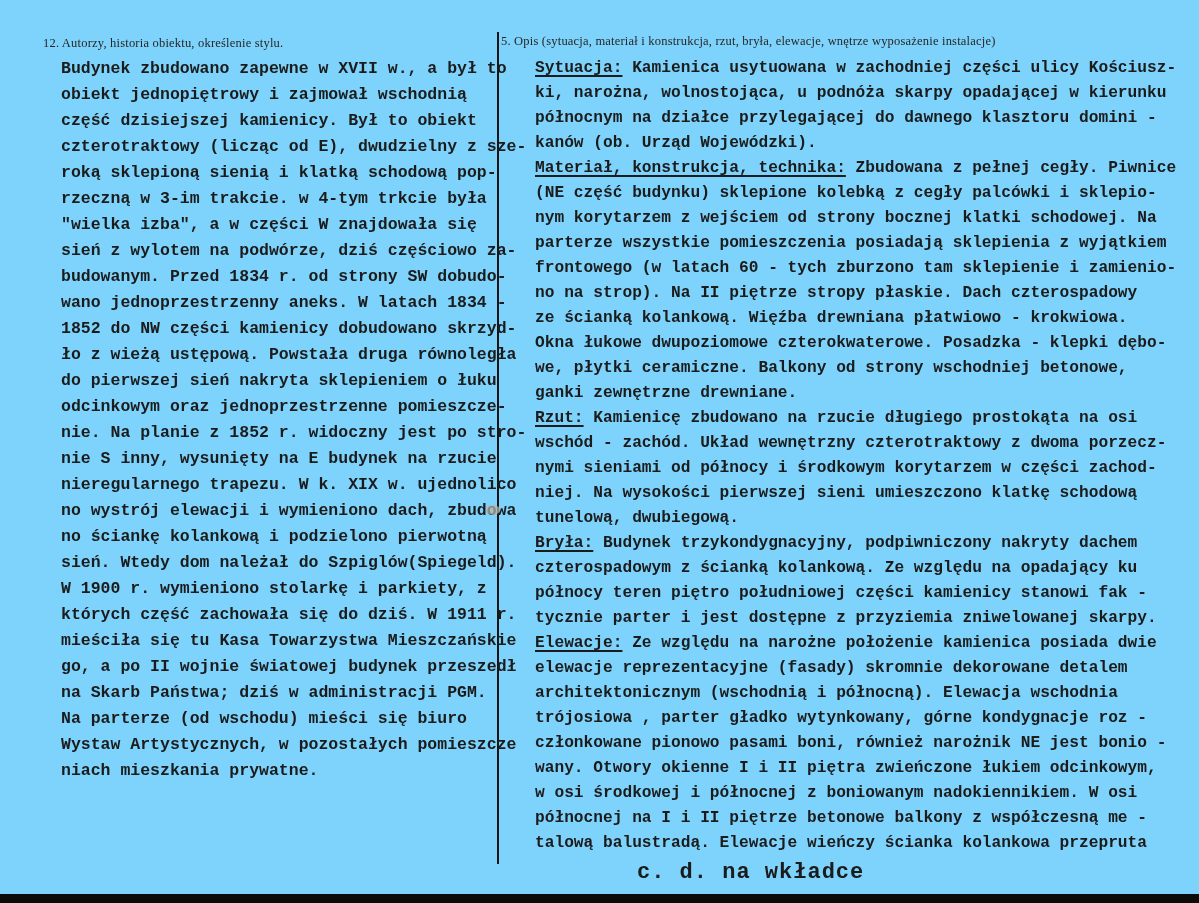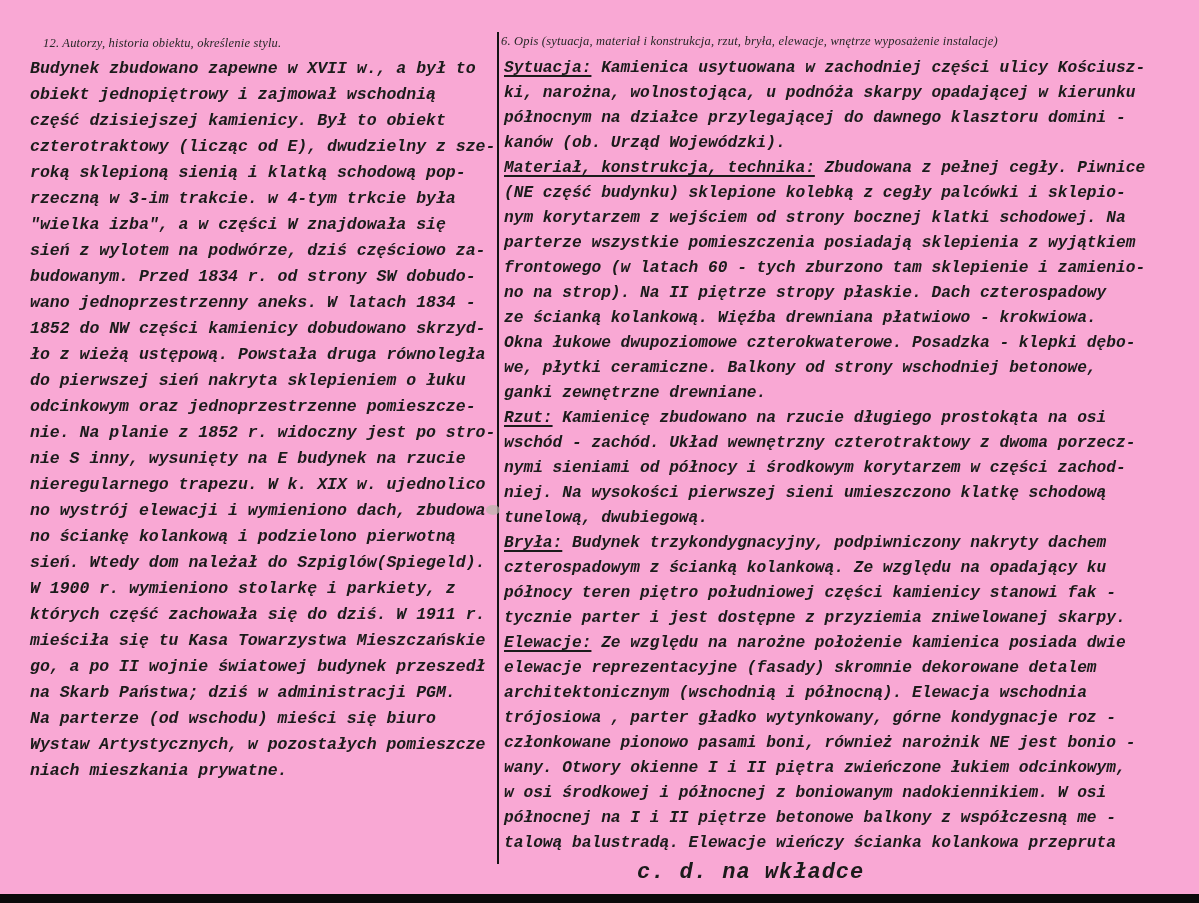--- a/index.html
+++ b/index.html
@@ -6,11 +6,10 @@
   .page {
     position:relative;
     width:1199px; height:903px;
-    background:#f9a8d4;
+    background:#7dd3fc;
     overflow:hidden;
     font-family:"Liberation Mono","DejaVu Sans Mono",monospace;
     color:#1b1b1b;
-    font-style:italic;
   }
   .form-header {
     position:absolute;

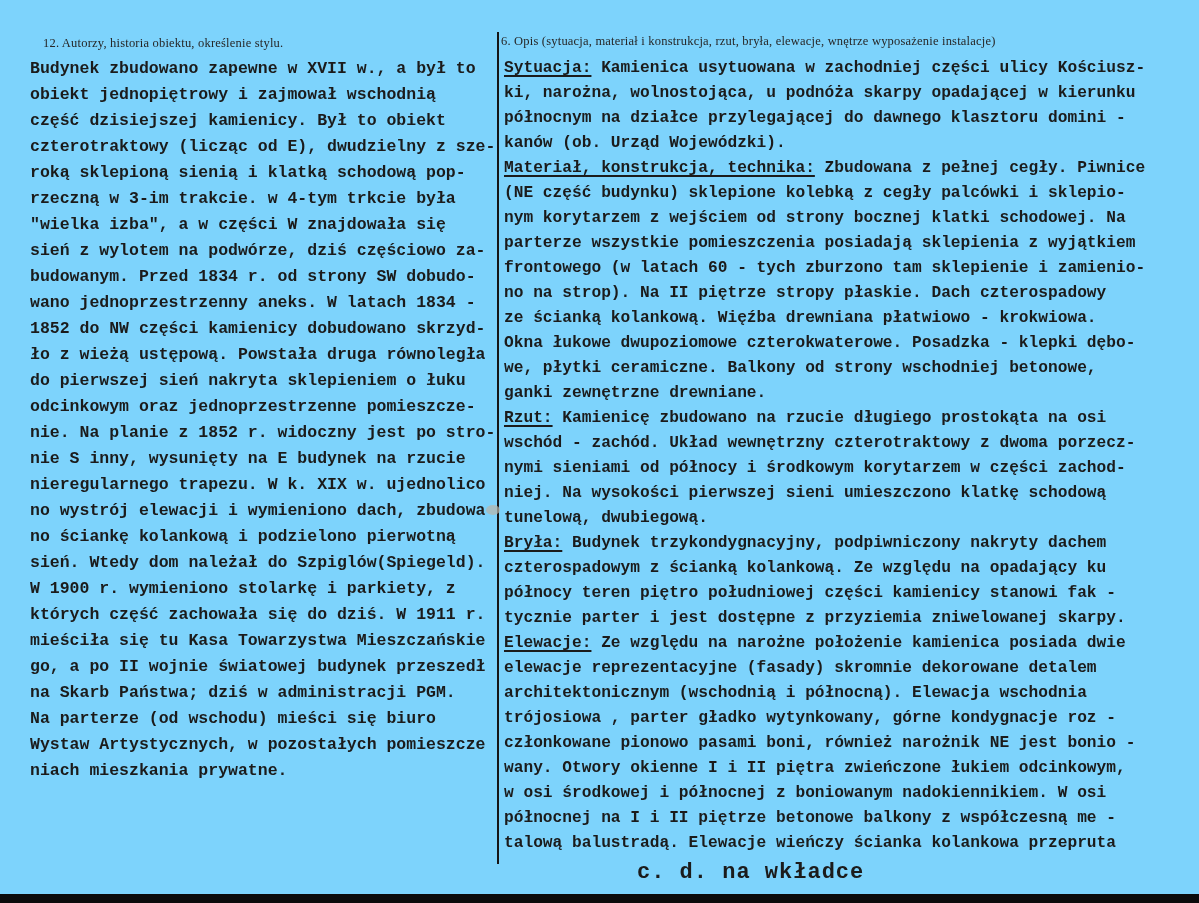--- a/index.html
+++ b/index.html
@@ -80,7 +80,7 @@
 
   <div class="form-header hdr-left">12. Autorzy, historia obiektu, określenie stylu.</div>
 
-  <div class="form-header hdr-right">6. Opis (sytuacja, materiał i konstrukcja, rzut, bryła, elewacje, wnętrze wyposażenie instalacje)</div>
+  <div class="form-header hdr-right">5. Opis (sytuacja, materiał i konstrukcja, rzut, bryła, elewacje, wnętrze wyposażenie instalacje)</div>
 
   <div class="divider"></div>
 

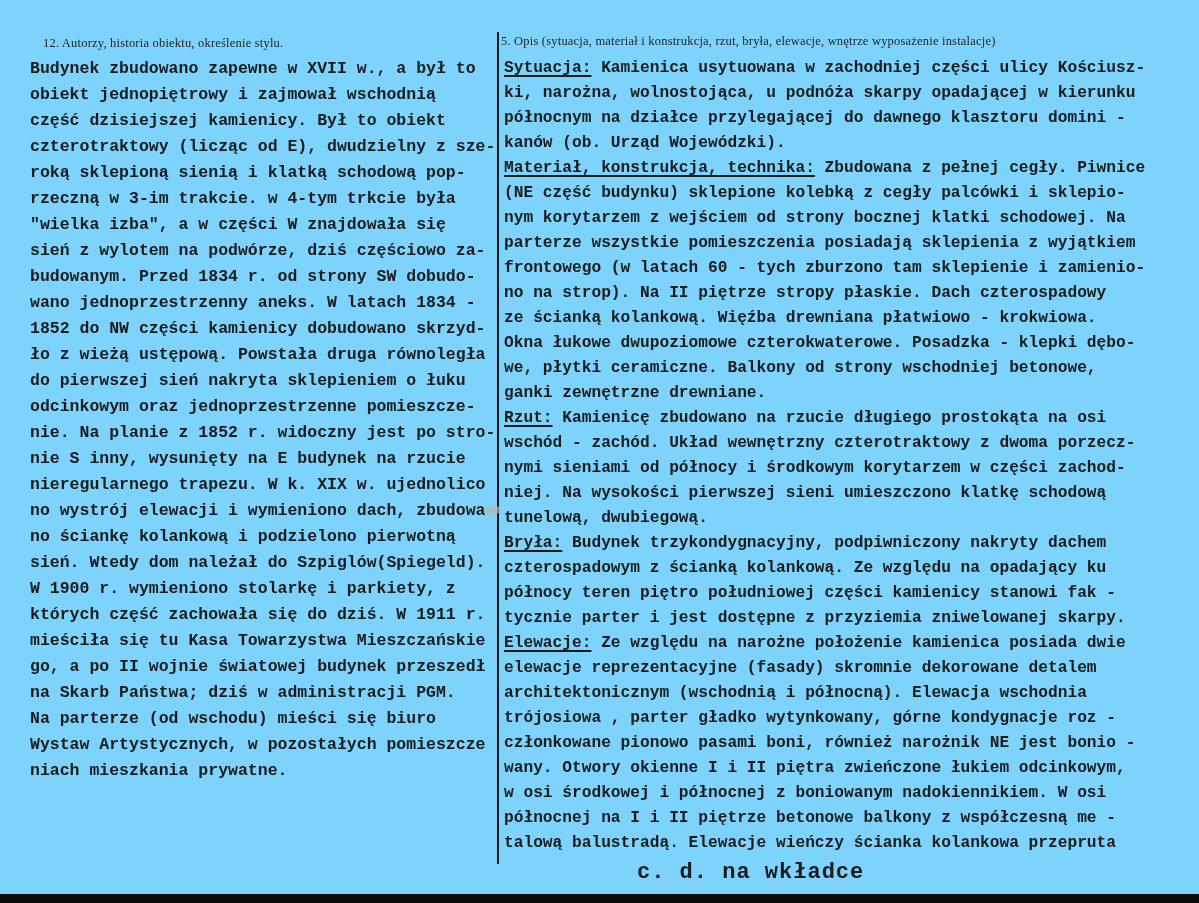--- a/index.html
+++ b/index.html
@@ -31,6 +31,7 @@
     position:absolute;
     font-weight:700;
     white-space:pre;
+    margin-left:31px;
   }
   .col-left {
     left:30px; top:56px;

